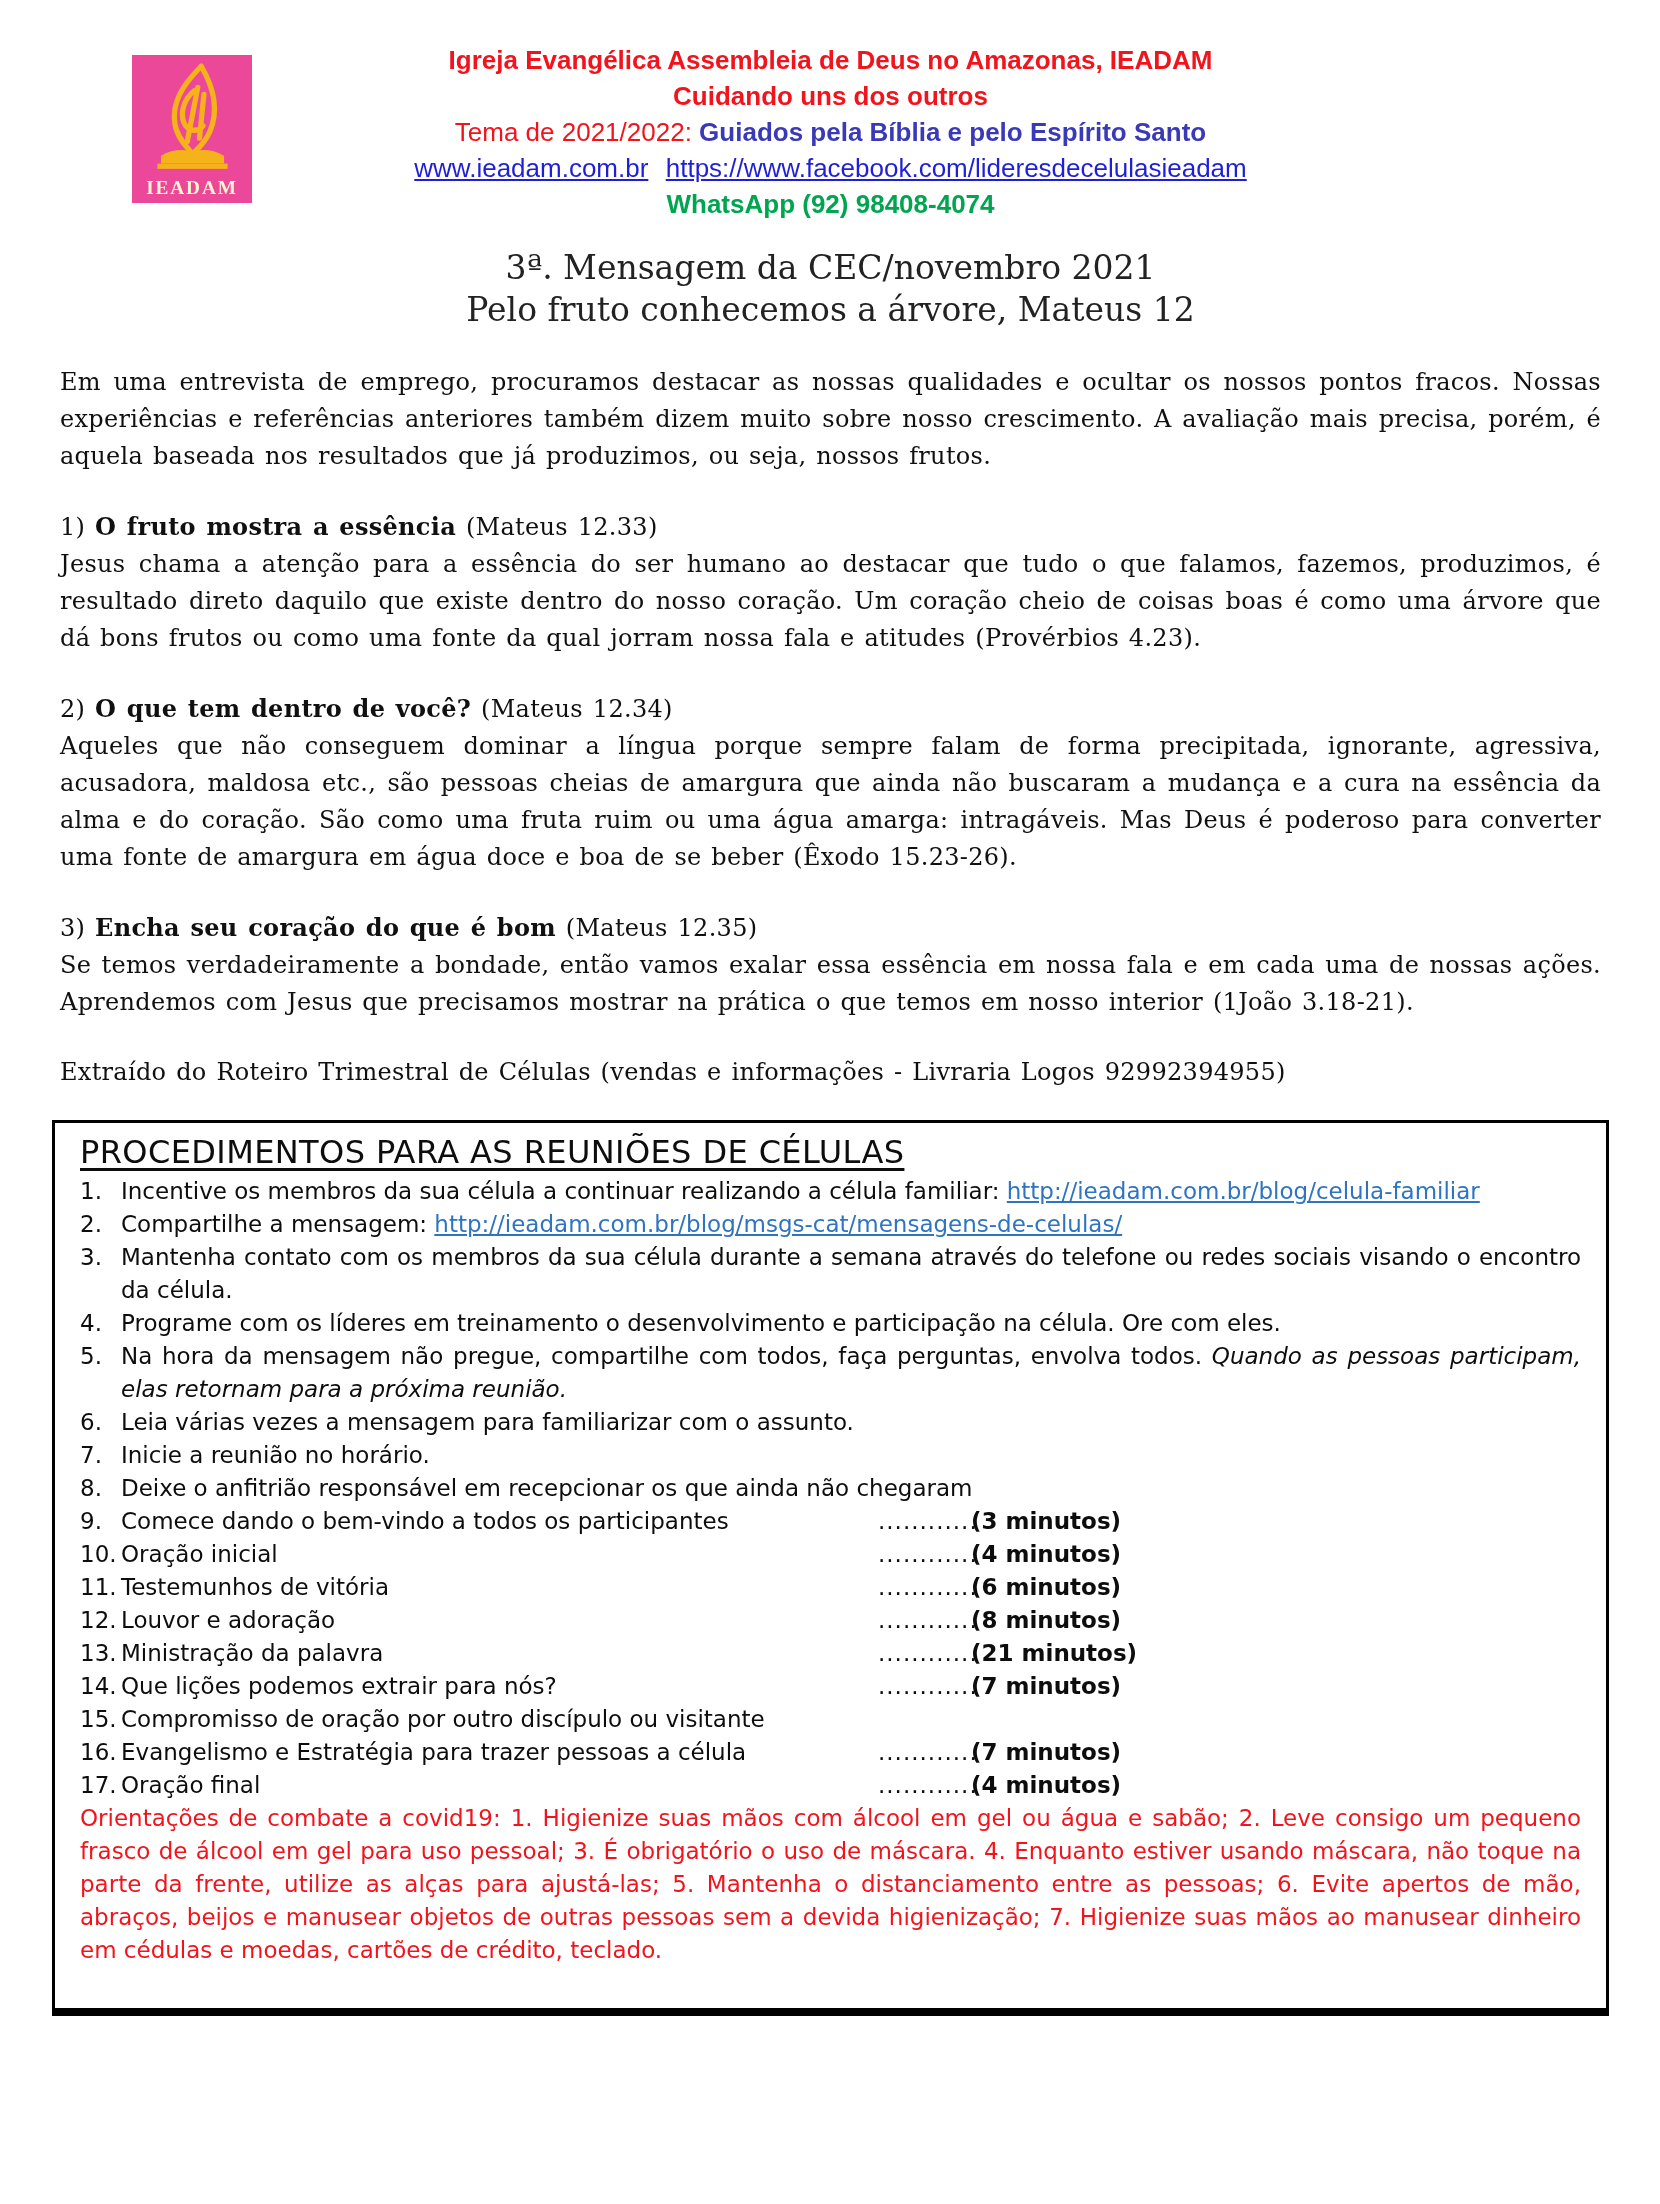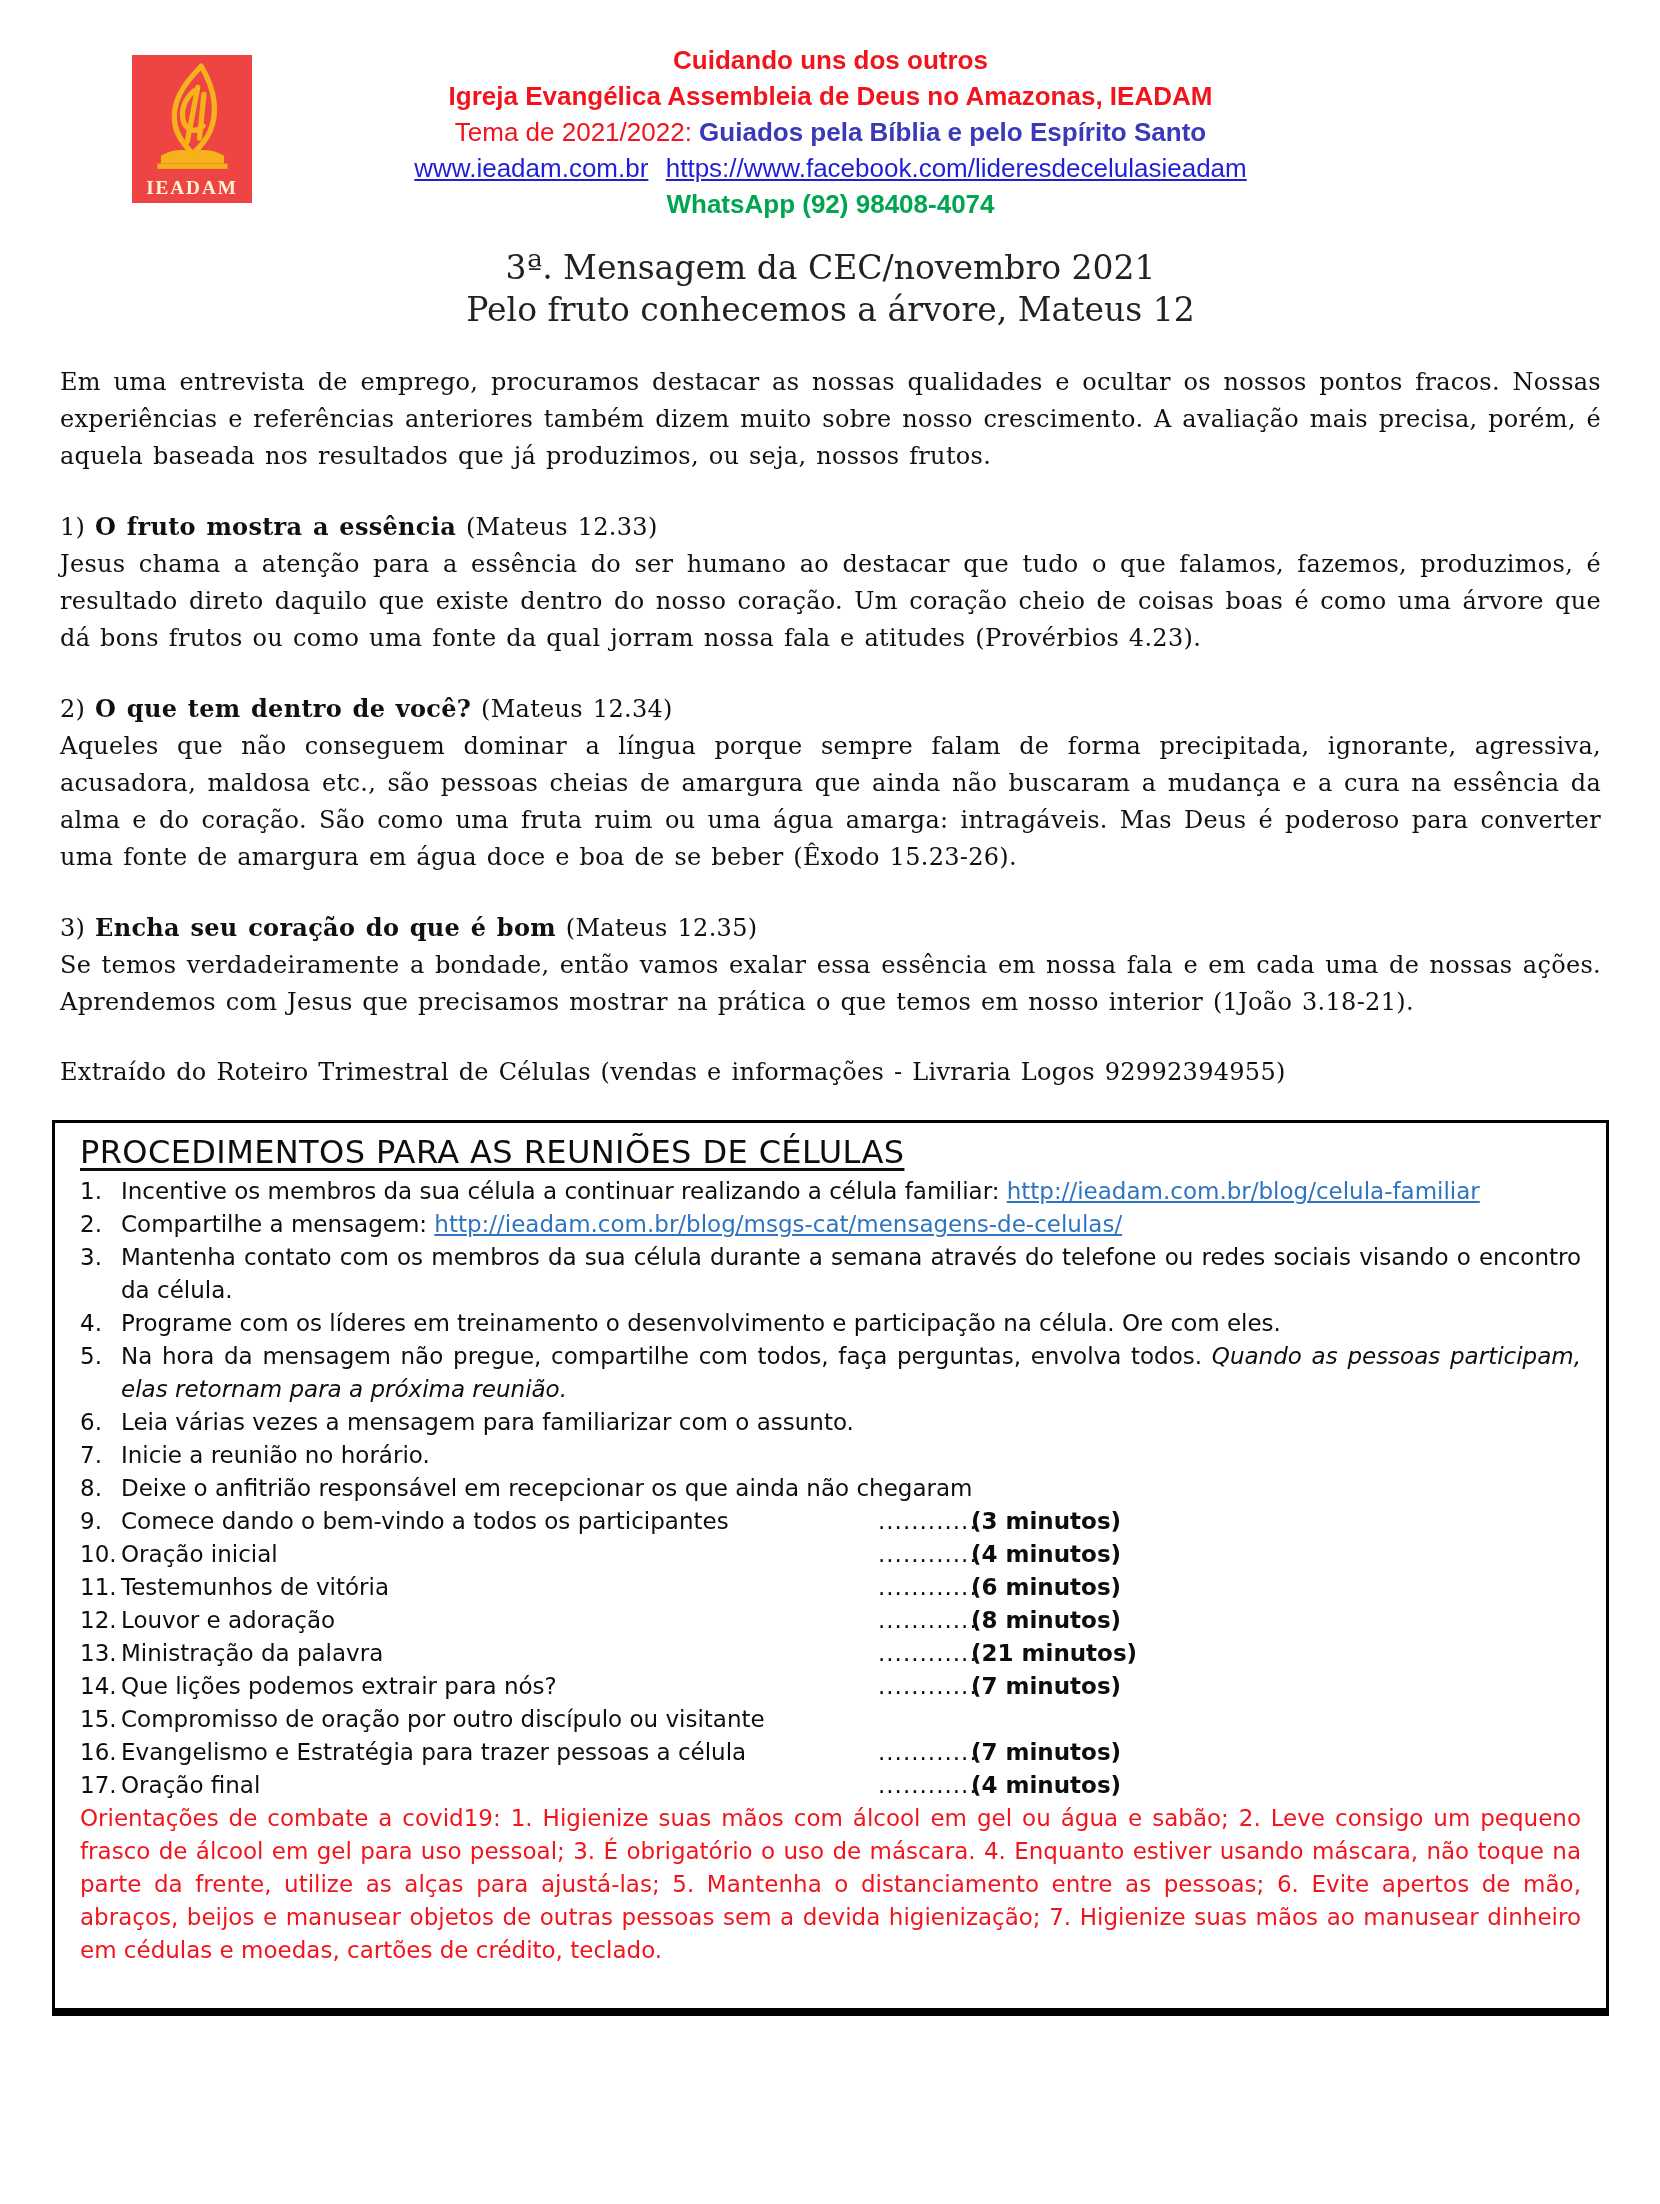--- a/index.html
+++ b/index.html
@@ -96,8 +96,8 @@
     </div>
 
     <div class="header-lines">
+      <span class="hline h-red" style="color:#F2141C">Igreja Evangélica Assembleia de Deus no Amazonas, IEADAM</span>
       <span class="hline h-red" style="color:#F2141C">Cuidando uns dos outros</span>
-      <span class="hline h-red" style="color:#F2141C">Igreja Evangélica Assembleia de Deus no Amazonas, IEADAM</span>
       <span class="hline h-theme-wrap"><span style="color:#F2141C">Tema de 2021/2022: </span><span class="h-theme" style="color:#3A3AB8">Guiados pela Bíblia e pelo Espírito Santo</span></span>
       <span class="hline h-links" style="color:#1F1FD7"><a>www.ieadam.com.br</a><a class="h-link2">https://www.facebook.com/lideresdecelulasieadam</a></span>
       <span class="hline h-green" style="color:#00A550">WhatsApp (92) 98408-4074</span>

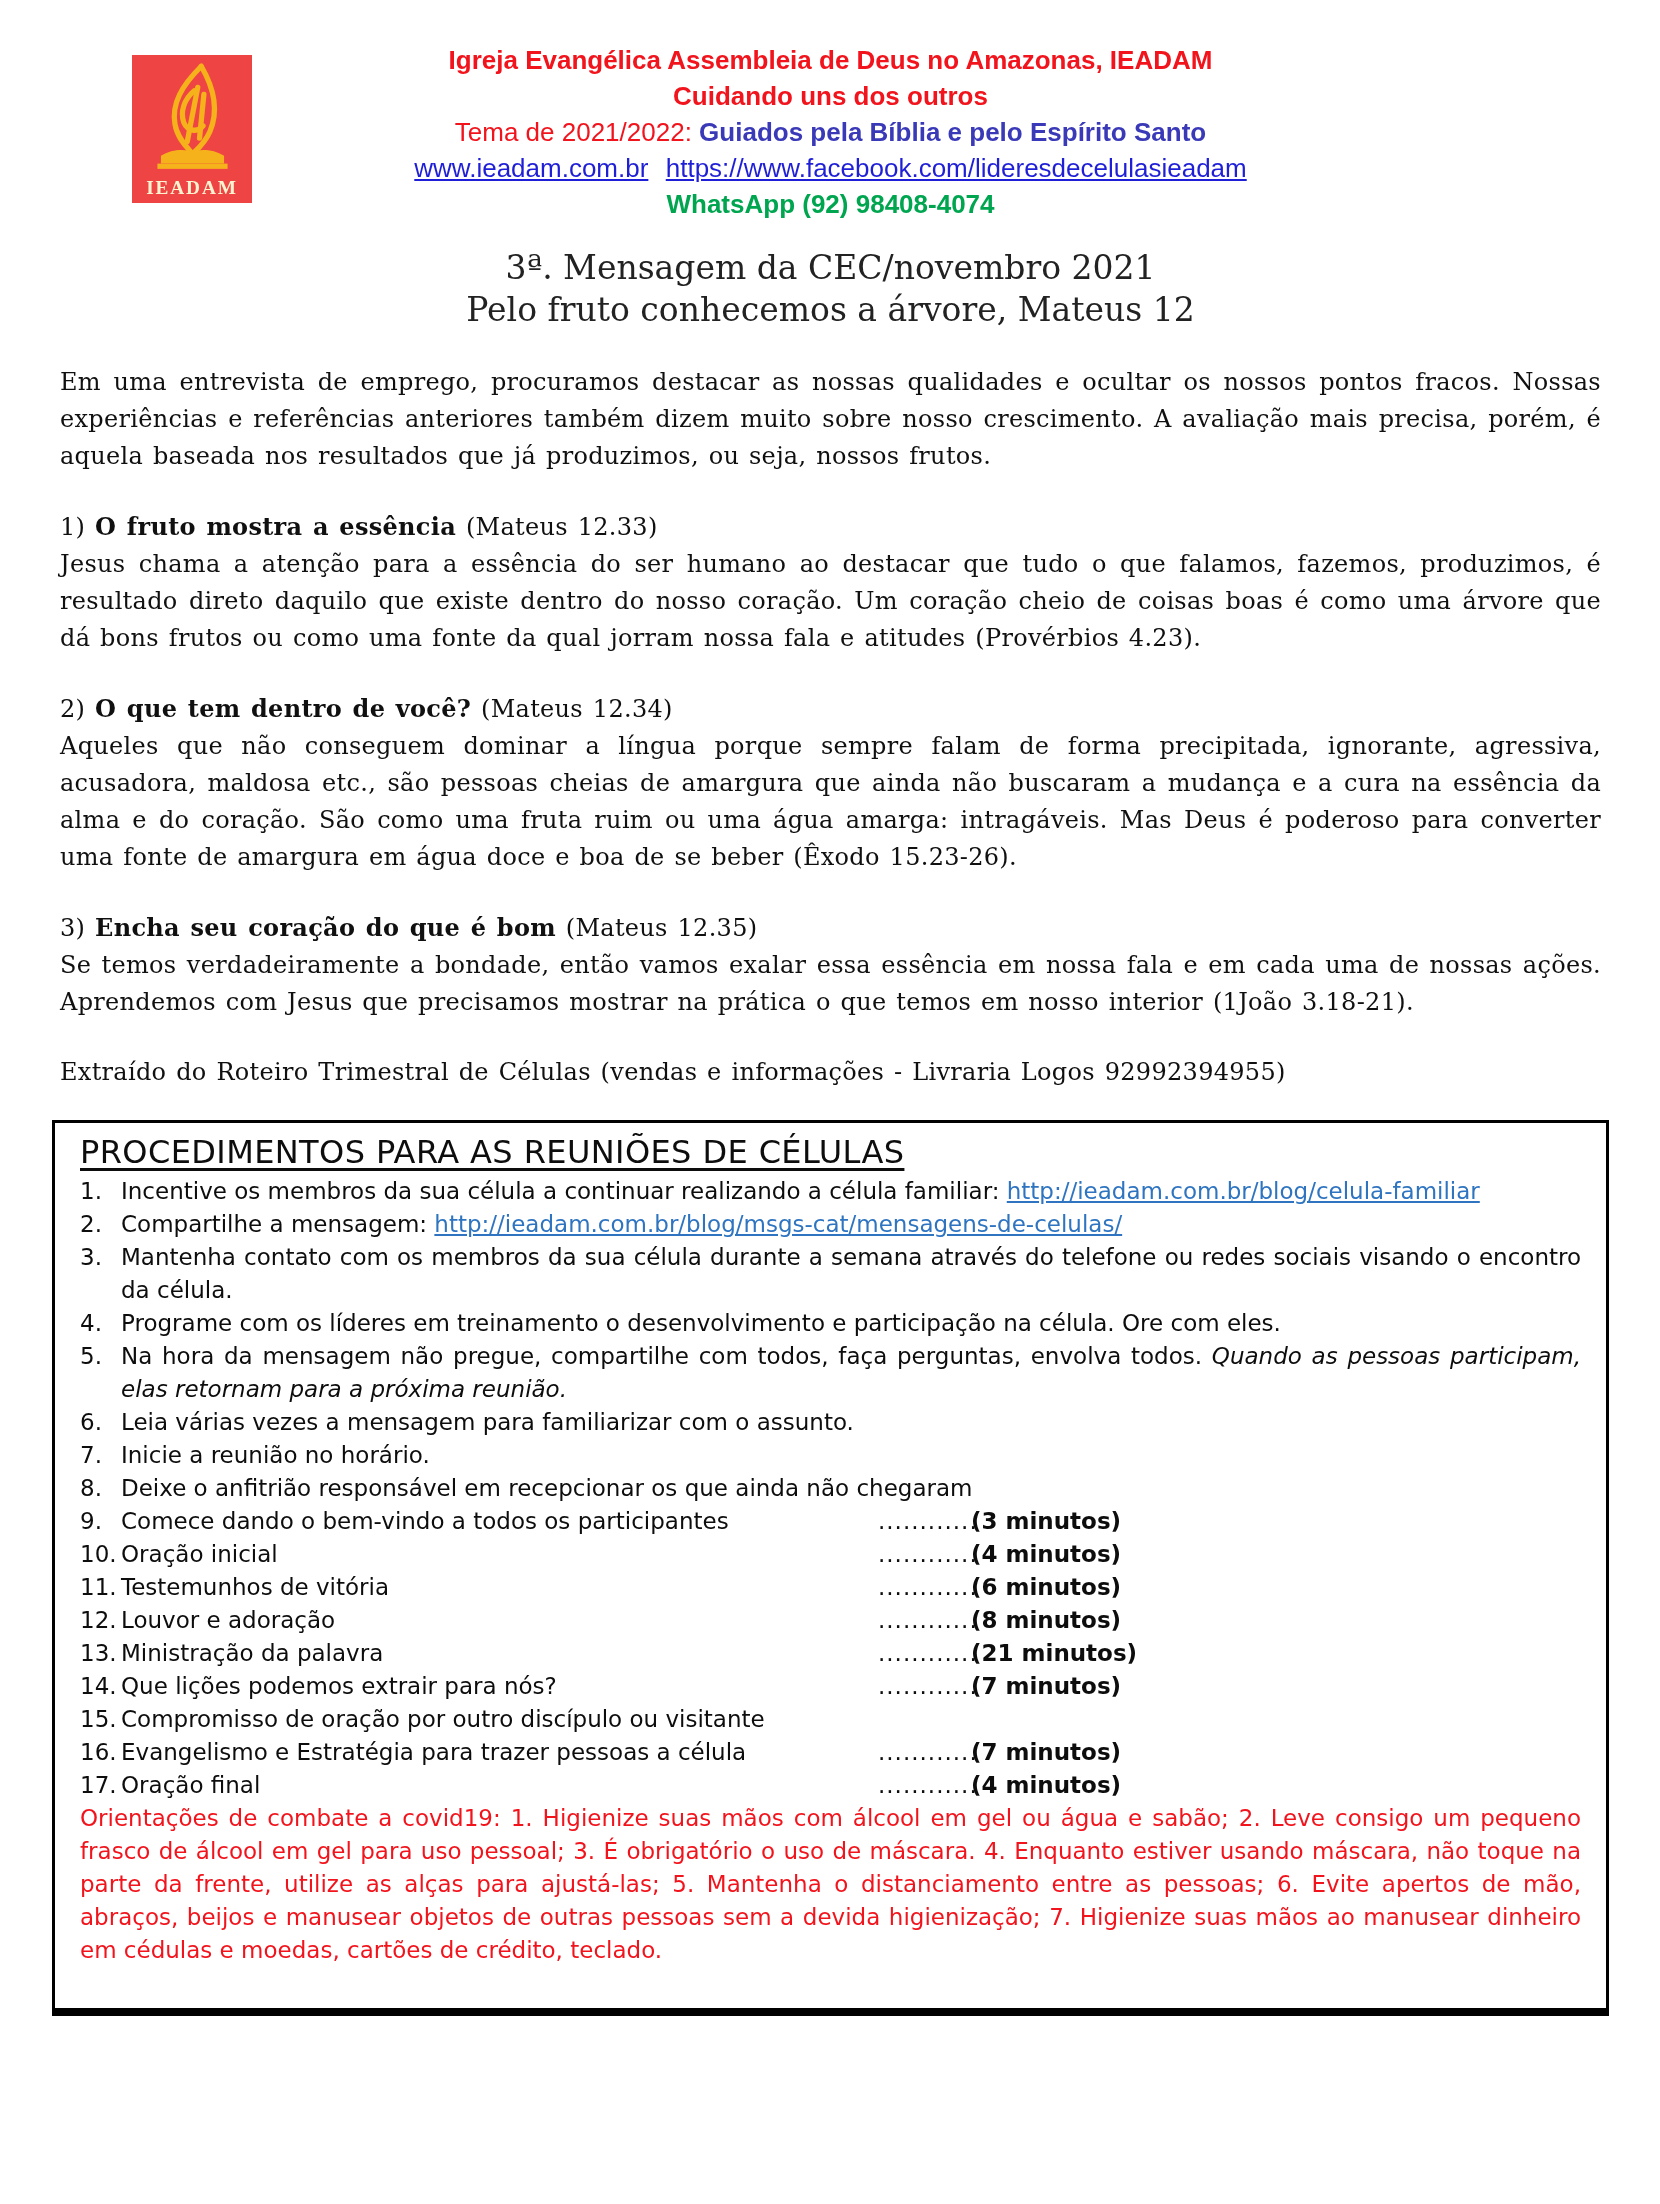--- a/index.html
+++ b/index.html
@@ -15,7 +15,7 @@
   .header{position:relative;height:241px;}
   .logo{
     position:absolute;left:132px;top:55px;width:120px;height:148px;
-    background:#ef4444;display:flex;flex-direction:column;align-items:center;
+    background:#ec4899;display:flex;flex-direction:column;align-items:center;
     justify-content:flex-start;padding-top:5.8px;box-sizing:border-box;
   }
   .logo-label{

